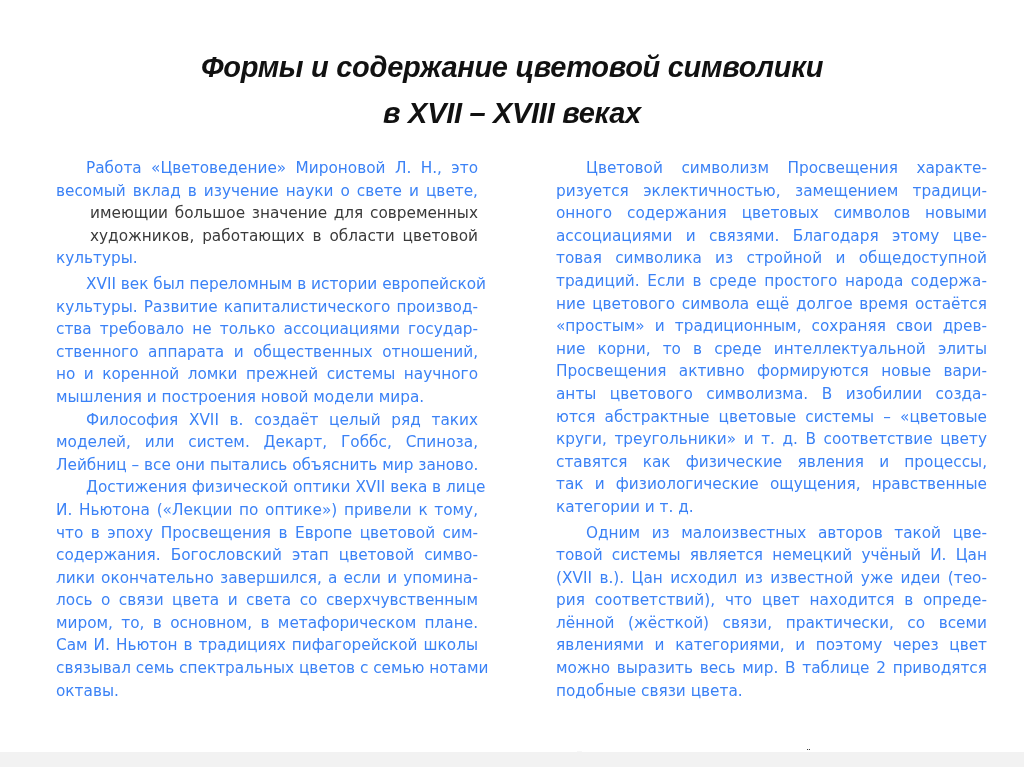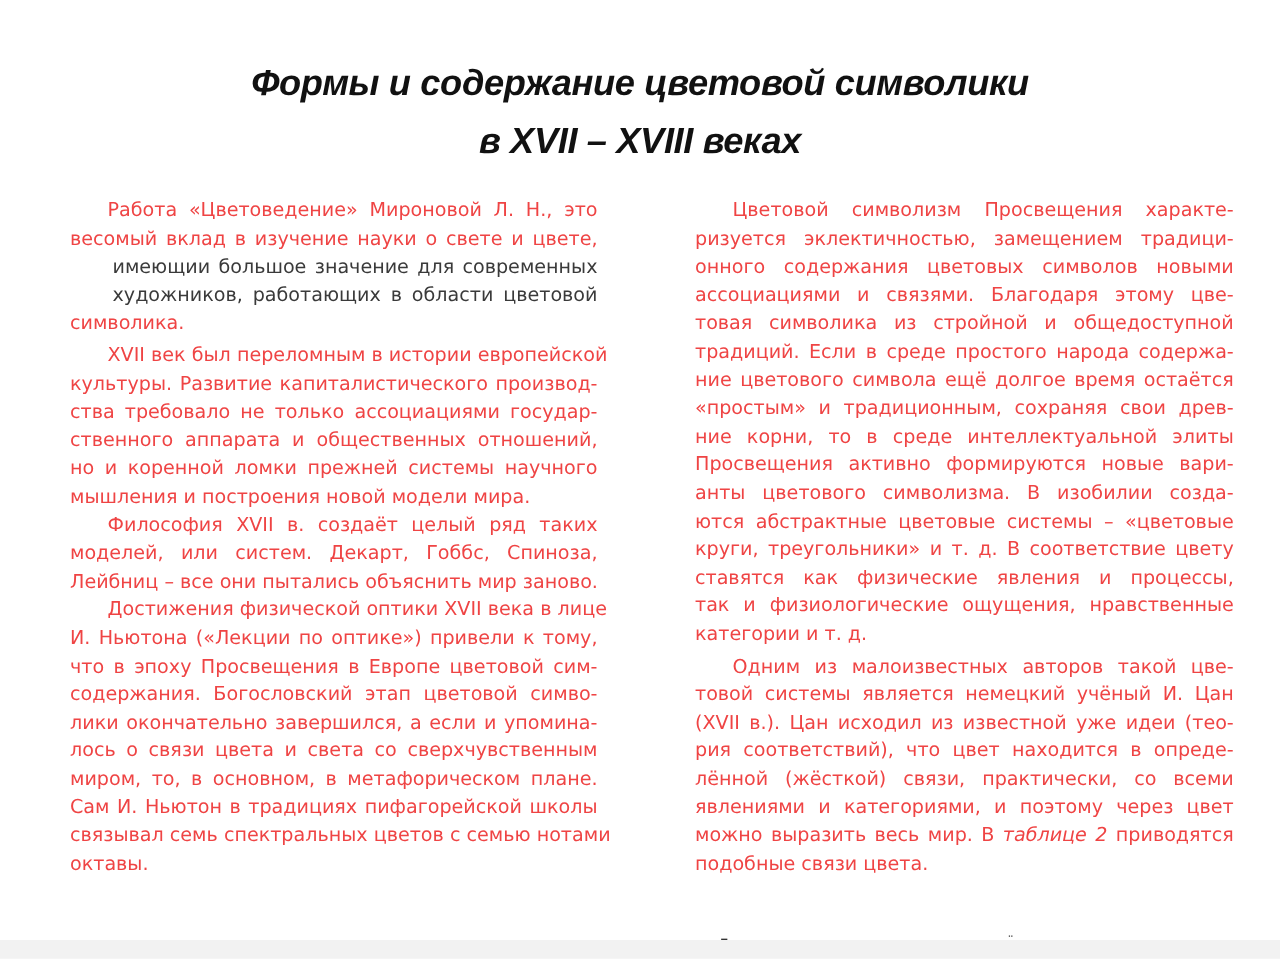--- a/index.html
+++ b/index.html
@@ -24,7 +24,7 @@
   .line {
     height: 22.6px; line-height: 22.6px; font-size: 15.3px;
     white-space: nowrap; text-align: justify; text-align-last: justify;
-    color: #ef4444;
+    color: #3b82f6;
   }
   .line.indent { padding-left: 30px; }
   .line.last { text-align-last: left; }

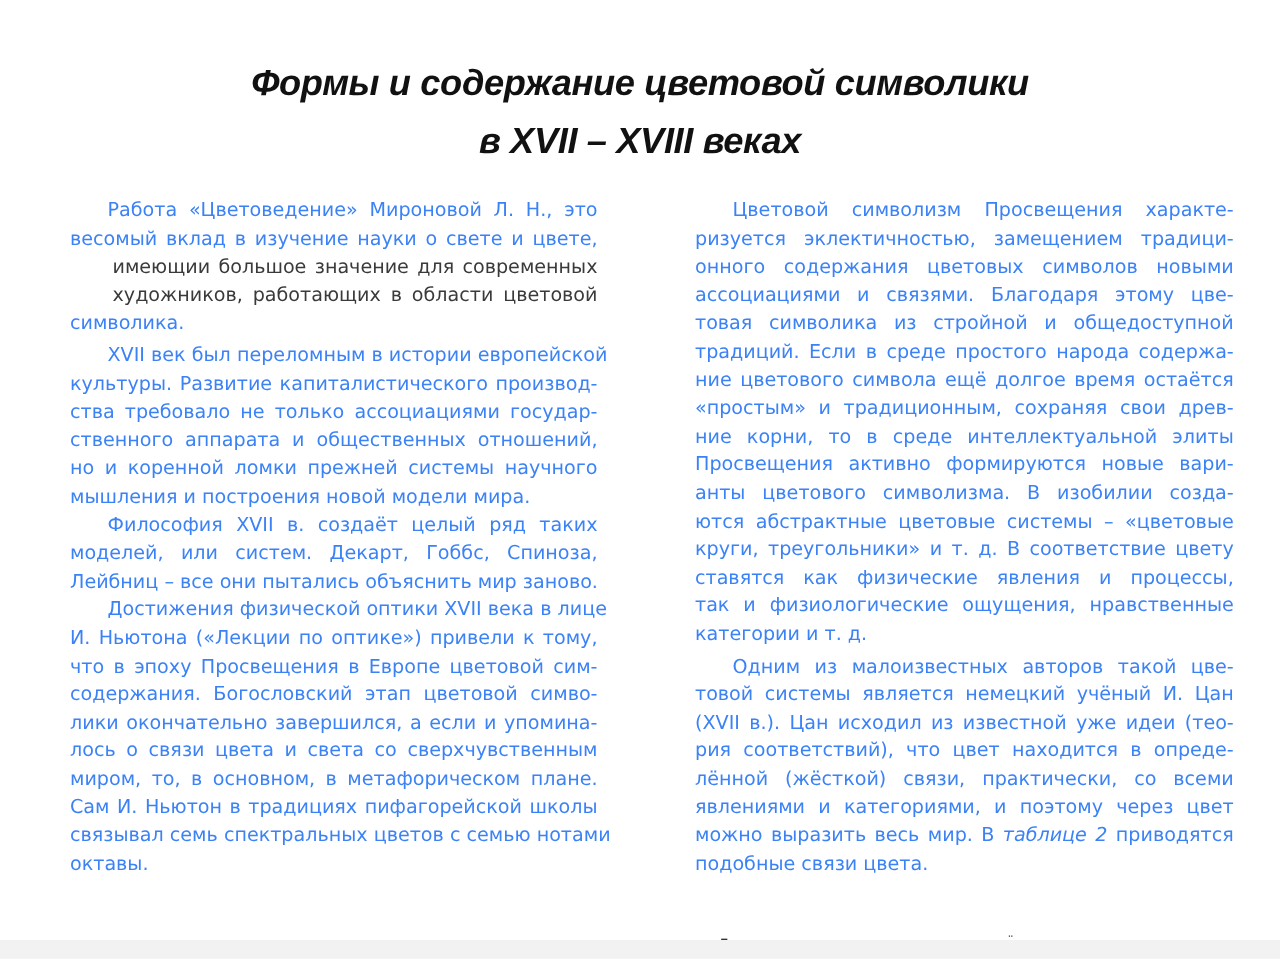--- a/index.html
+++ b/index.html
@@ -49,7 +49,7 @@
       <div class="line">весомый вклад в изучение науки о свете и цвете,</div>
       <div class="line faded">имеющии большое значение для современных</div>
       <div class="line faded">художников, работающих в области цветовой</div>
-      <div class="line last">символика.</div>
+      <div class="line last">культуры.</div>
     </div>
     <div class="para-gap"></div>
     <div>

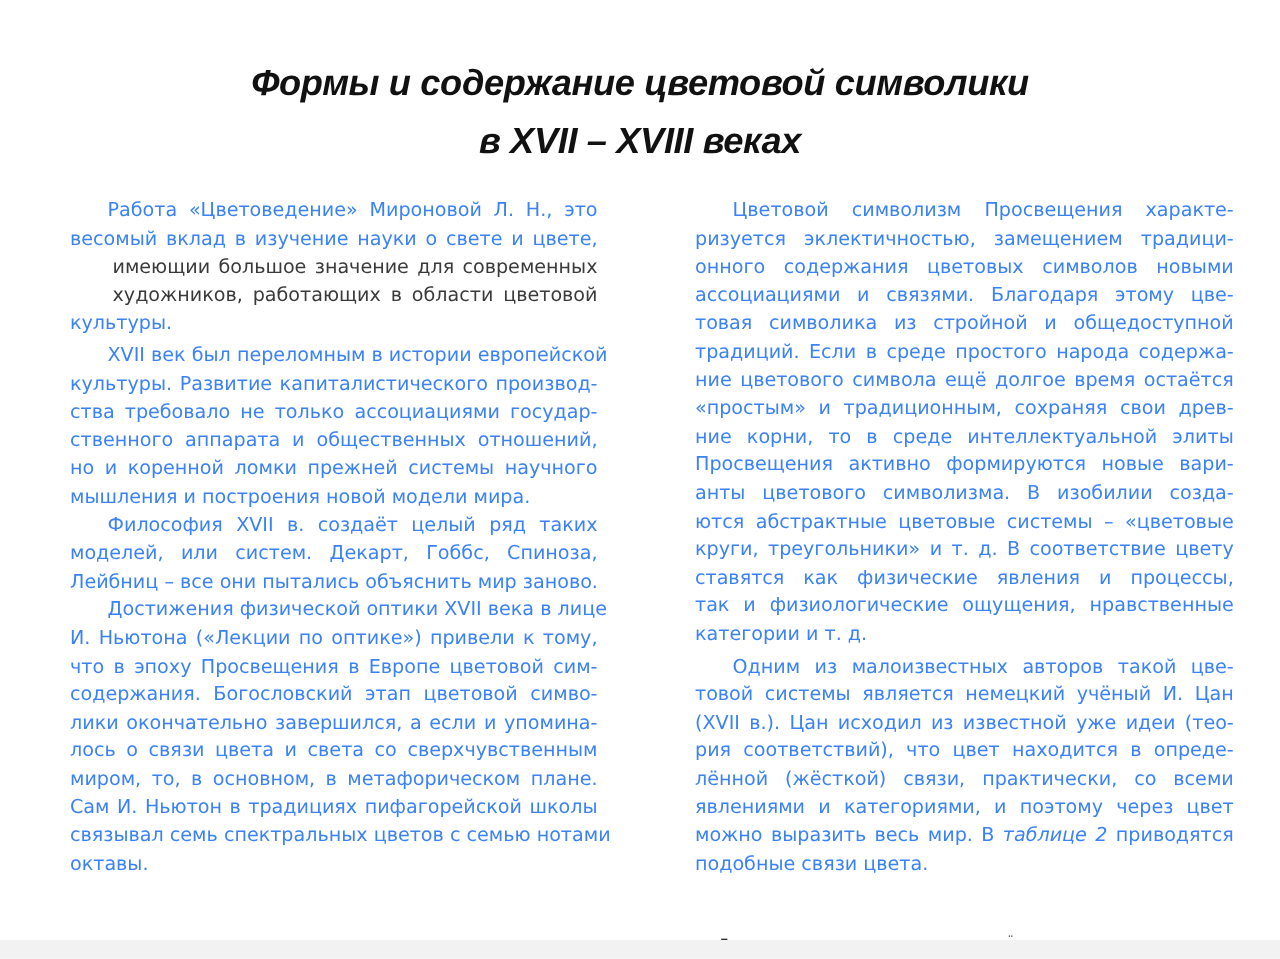--- a/index.html
+++ b/index.html
@@ -29,7 +29,7 @@
   .line.indent { padding-left: 30px; }
   .line.last { text-align-last: left; }
   .line.faded { color: #3a3a3a; margin-left: 34px; }
-  .it { font-style: italic; }
+  .it { }
   .para-gap { height: 3px; }
   .dots { position: absolute; top: 748px; font-size: 10px; color: #333; }
 </style>

